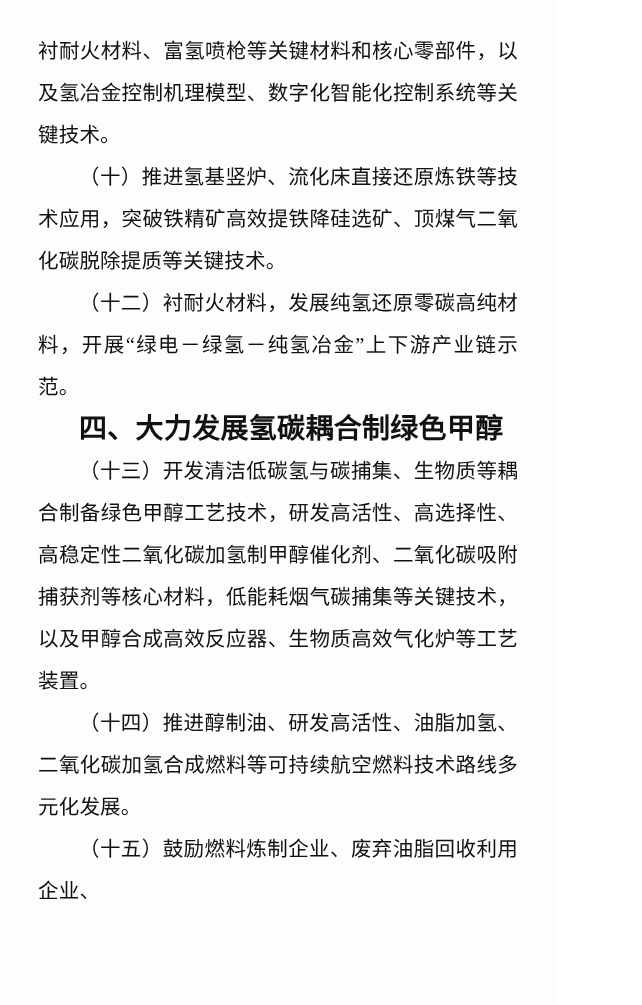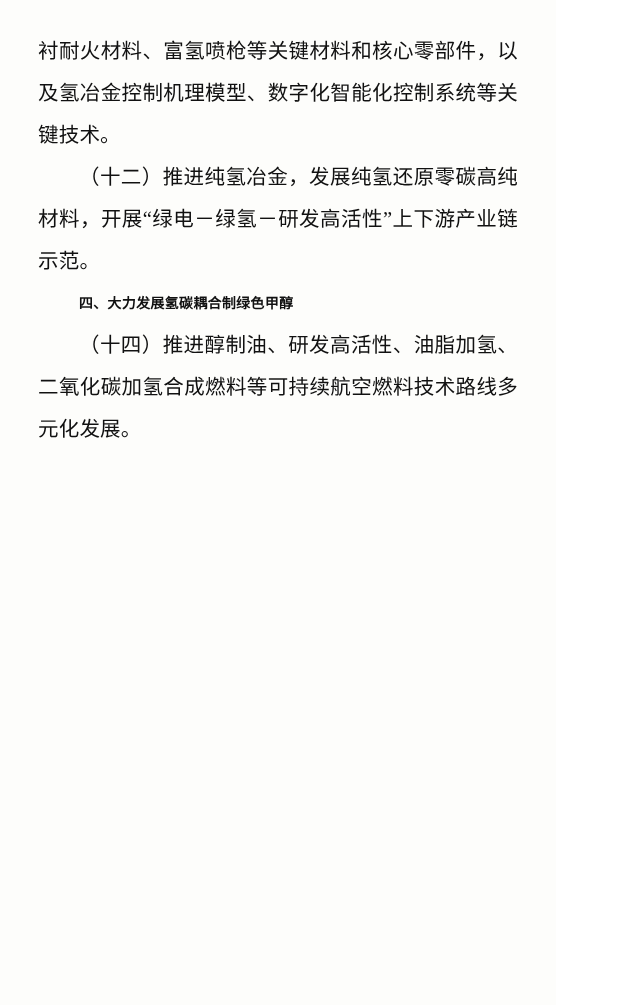--- a/index.html
+++ b/index.html
@@ -57,6 +57,7 @@
 
 
 
+    <p class="indent">（十）推进氢基竖炉、流化床直接还原炼铁等技术应用，突破铁精矿高效提铁降硅选矿、顶煤气二氧化碳脱除提质等关键技术。</p>
 
 
     <p class="indent">（十二）推进纯氢冶金，发展纯氢还原零碳高纯材料，开展“绿电－绿氢－研发高活性”上下游产业链示范。</p>

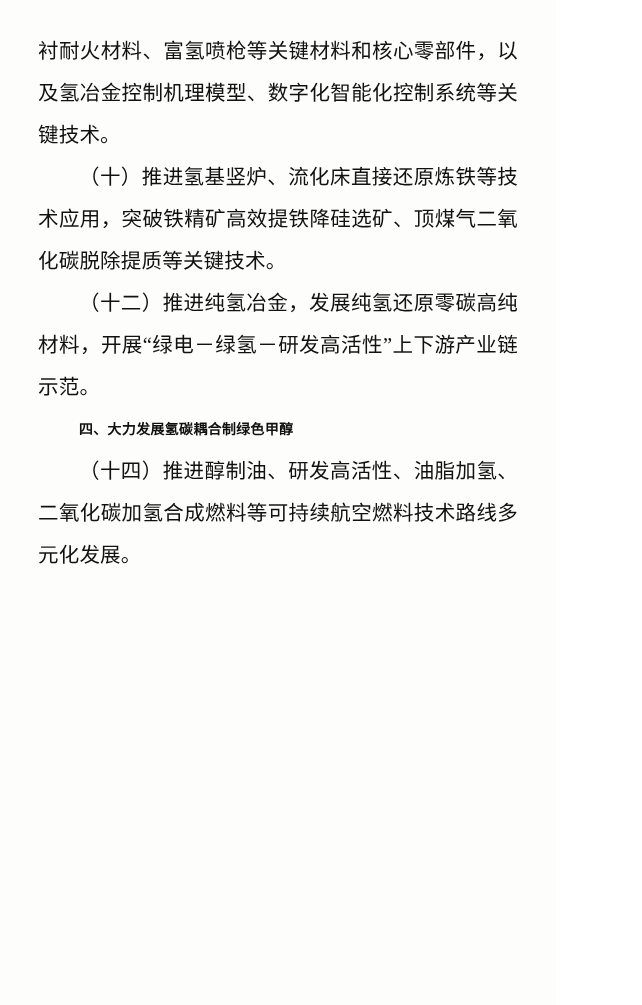--- a/index.html
+++ b/index.html
@@ -60,7 +60,7 @@
     <p class="indent">（十）推进氢基竖炉、流化床直接还原炼铁等技术应用，突破铁精矿高效提铁降硅选矿、顶煤气二氧化碳脱除提质等关键技术。</p>
 
 
-    <p class="indent">（十二）推进纯氢冶金，发展纯氢还原零碳高纯材料，开展“绿电－绿氢－研发高活性”上下游产业链示范。</p>
+    <p class="indent">（十二）衬耐火材料，发展纯氢还原零碳高纯材料，开展“绿电－绿氢－纯氢冶金”上下游产业链示范。</p>
 
     <h2 class="section">四、大力发展氢碳耦合制绿色甲醇</h2>
 

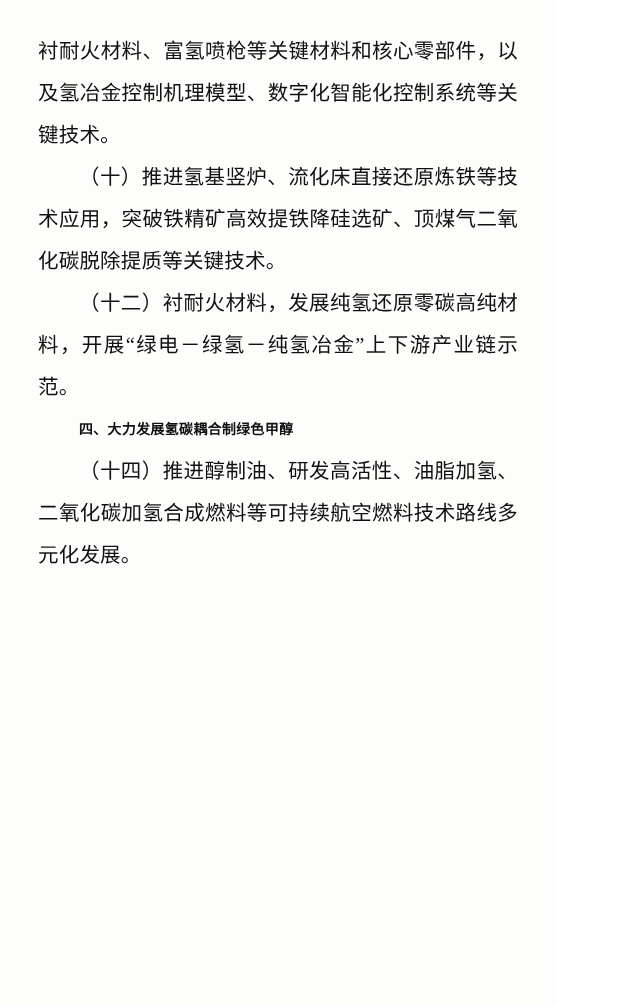--- a/index.html
+++ b/index.html
@@ -41,7 +41,7 @@
     margin: 0;
     font-family: "Liberation Sans", "DejaVu Sans", sans-serif;
     font-weight: bold;
-    font-size: 14px;
+    font-size: 28px;
     line-height: 42px;
     text-indent: 41px;
     letter-spacing: 0.3px;

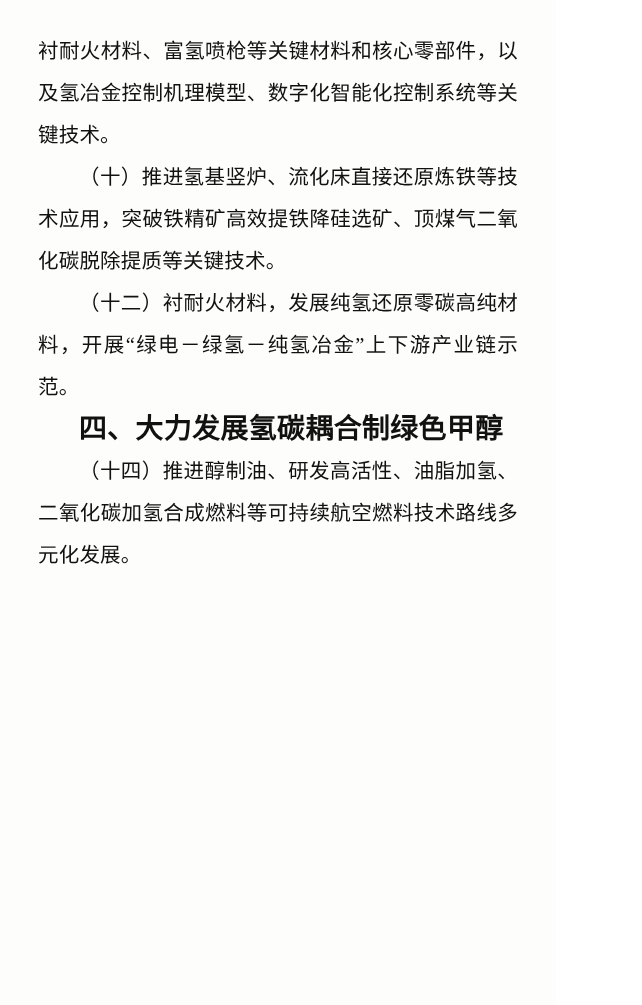--- a/index.html
+++ b/index.html
@@ -64,6 +64,7 @@
 
     <h2 class="section">四、大力发展氢碳耦合制绿色甲醇</h2>
 
+    <p class="indent">（十三）开发清洁低碳氢与碳捕集、生物质等耦合制备绿色甲醇工艺技术，研发高活性、高选择性、高稳定性二氧化碳加氢制甲醇催化剂、二氧化碳吸附捕获剂等核心材料，低能耗烟气碳捕集等关键技术，以及甲醇合成高效反应器、生物质高效气化炉等工艺装置。</p>
 
     <p class="indent">（十四）推进醇制油、研发高活性、油脂加氢、二氧化碳加氢合成燃料等可持续航空燃料技术路线多元化发展。</p>
 

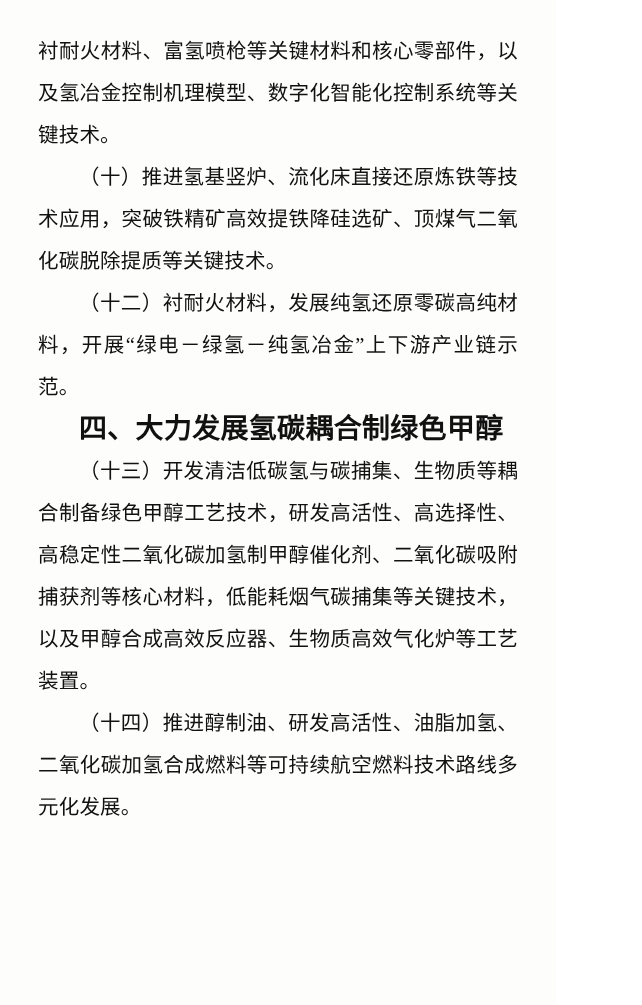--- a/index.html
+++ b/index.html
@@ -68,6 +68,7 @@
 
     <p class="indent">（十四）推进醇制油、研发高活性、油脂加氢、二氧化碳加氢合成燃料等可持续航空燃料技术路线多元化发展。</p>
 
+    <p class="indent">（十五）鼓励燃料炼制企业、废弃油脂回收利用企业、</p>
 
   </div>
 </div>

